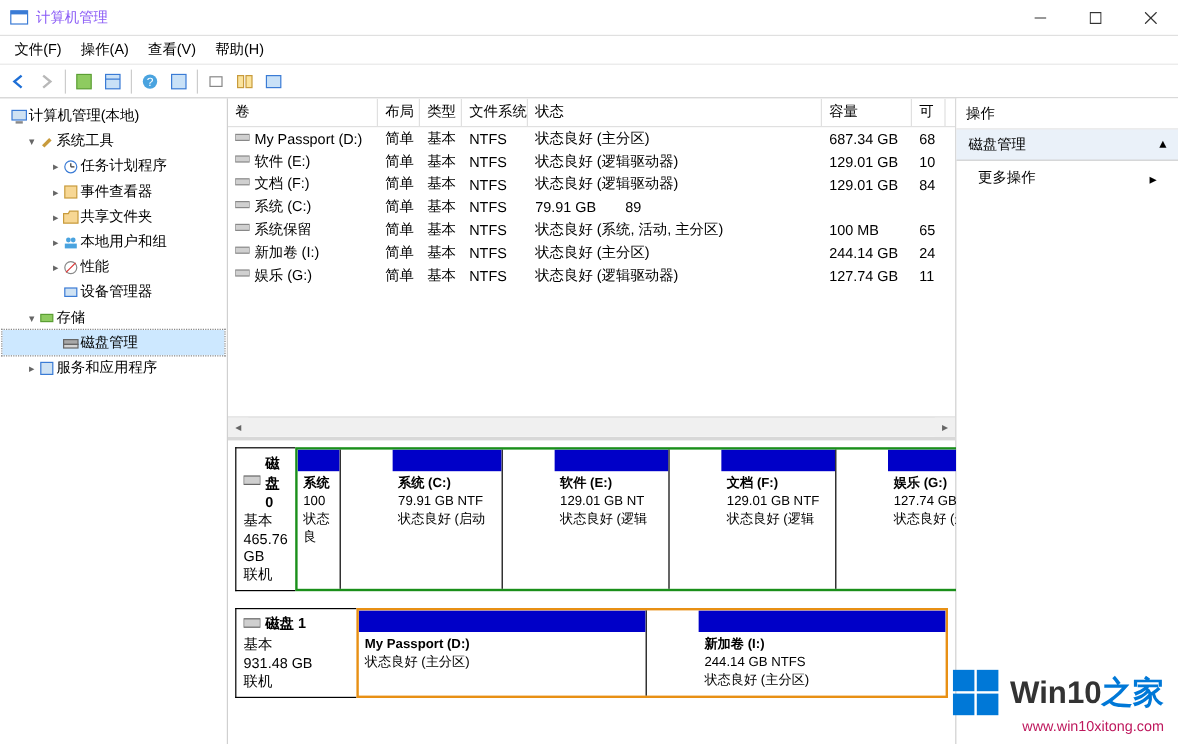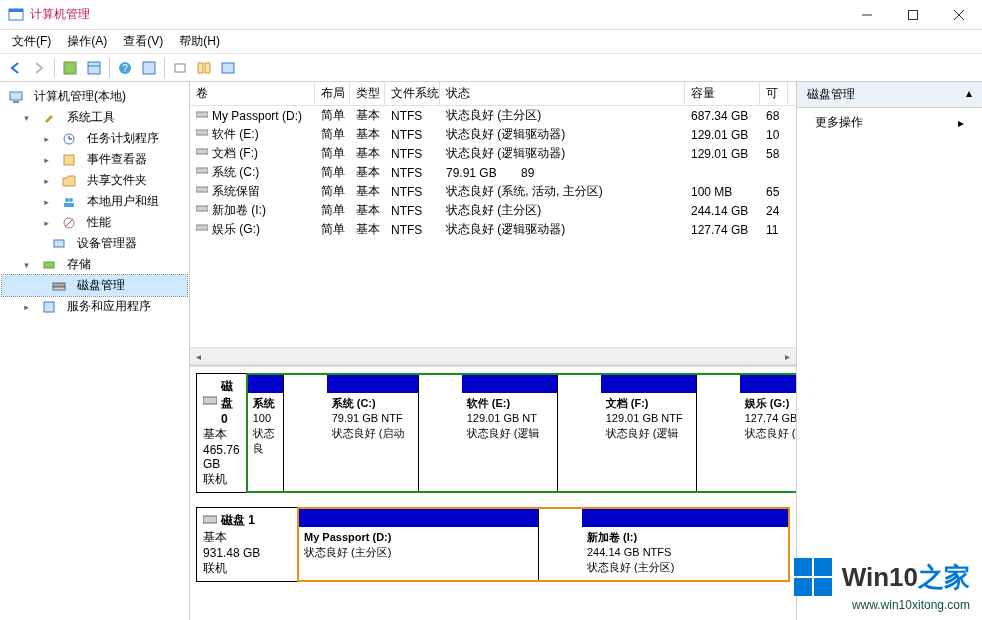--- a/index.html
+++ b/index.html
@@ -7,7 +7,7 @@
 
 .titlebar { height: 30px; display: flex; align-items: center; background: #fff; border-bottom: 1px solid #e0e0e0; }
 .titlebar .app-icon { width: 16px; height: 16px; margin: 0 6px 0 8px; display:inline-flex; align-items:center; justify-content:center; }
-.titlebar .title { font-size: 12px; color: #be185d; flex: 1; }
+.titlebar .title { font-size: 12px; color: #8b5cf6; flex: 1; }
 .winbtn { width: 46px; height: 30px; display: flex; align-items: center; justify-content: center; color: #000; }
 .winbtn svg { stroke: #333; }
 

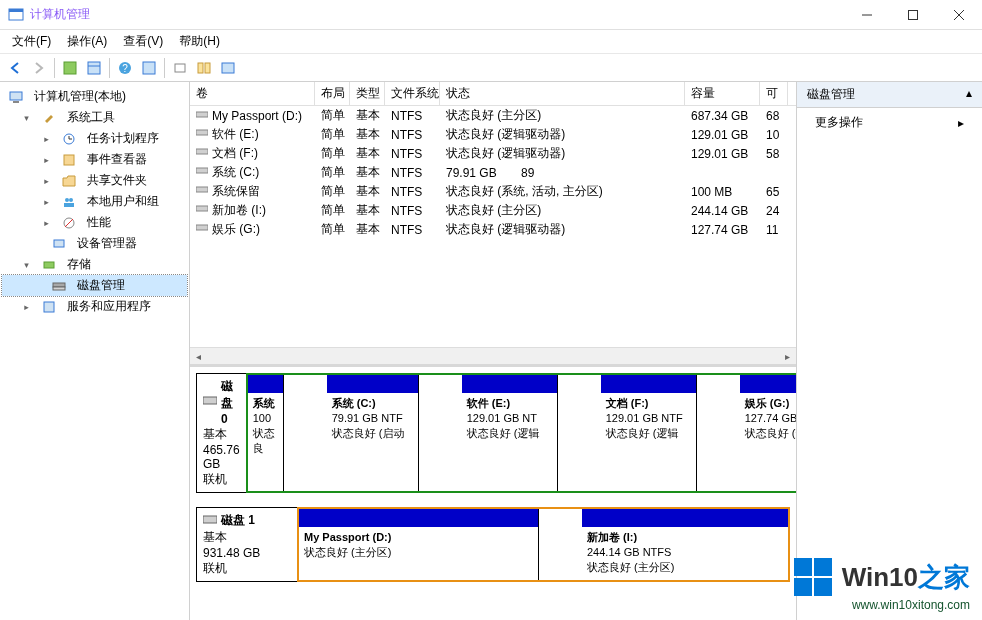--- a/index.html
+++ b/index.html
@@ -20,7 +20,7 @@
 
 .main { display: flex; height: calc(620px - 30px - 24px - 28px); }
 .tree { width: 190px; border-right: 1px solid #d0d0d0; font-size: 12px; padding: 4px 2px; overflow:hidden; }
-.tree-item { display:flex; align-items:center; padding: 2px 0 2px 4px; white-space:nowrap; gap:10px; }
+.tree-item { display:flex; align-items:center; padding: 2px 0 2px 4px; white-space:nowrap; gap:0; }
 .tree .lvl1 { padding-left: 6px; }
 .tree .lvl2 { padding-left: 20px; }
 .tree .lvl3 { padding-left: 40px; }

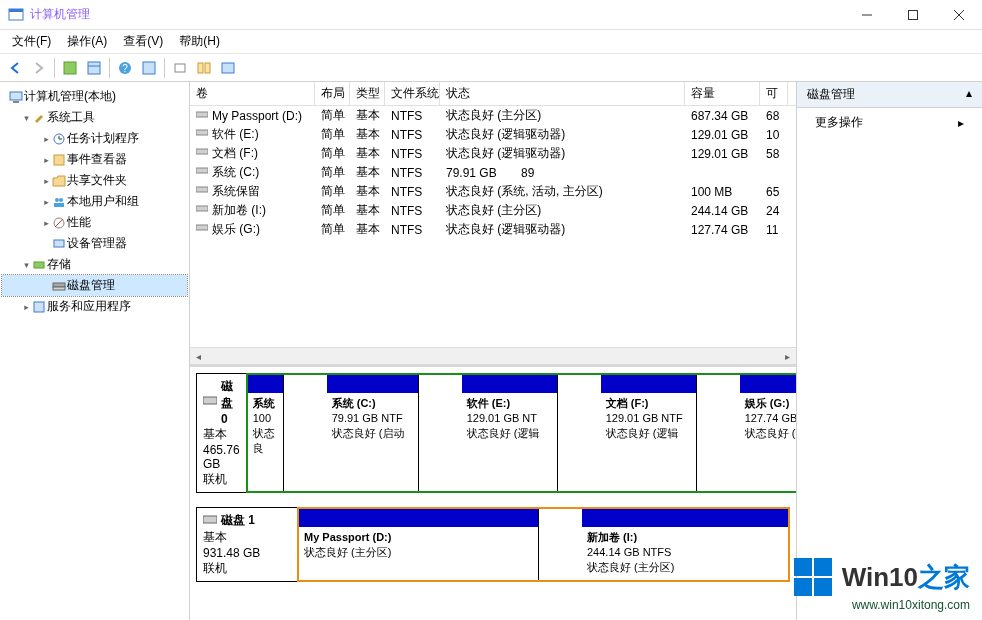--- a/index.html
+++ b/index.html
@@ -466,6 +466,7 @@
   </div>
 
   <div class="actions">
+    <div class="actions-header">操作</div>
     <div class="actions-sub">
       <span>磁盘管理</span>
       <span>▴</span>

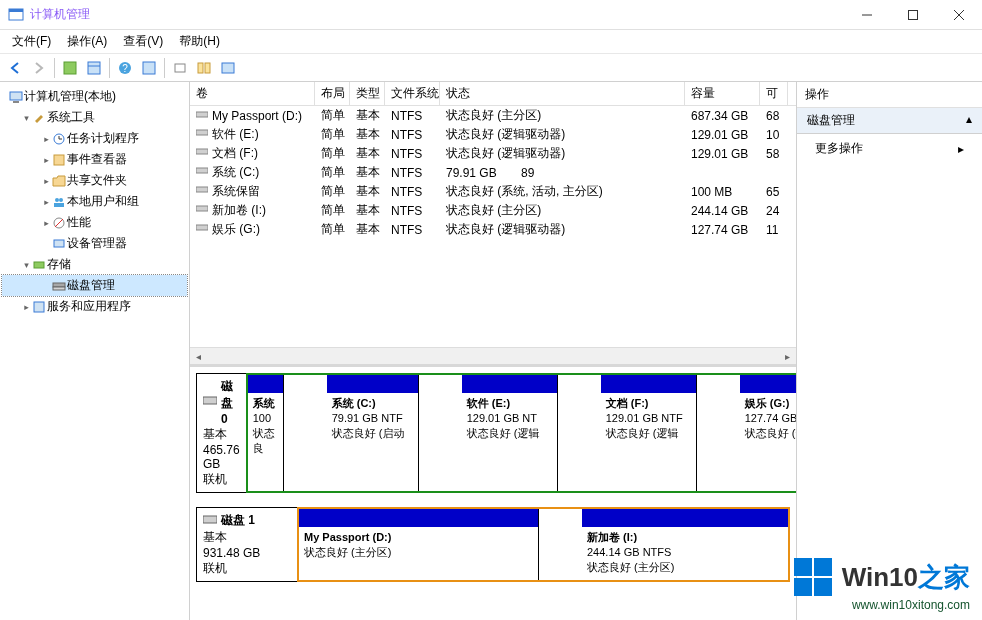--- a/index.html
+++ b/index.html
@@ -321,7 +321,7 @@
             <div class="col c-fs">NTFS</div>
             <div class="col c-status">状态良好 (逻辑驱动器)</div>
             <div class="col c-cap">129.01 GB</div>
-            <div class="col c-free">58</div>
+            <div class="col c-free">84</div>
           </div>
           <div class="vol-row">
             <div class="col c-vol"><span class="ico">

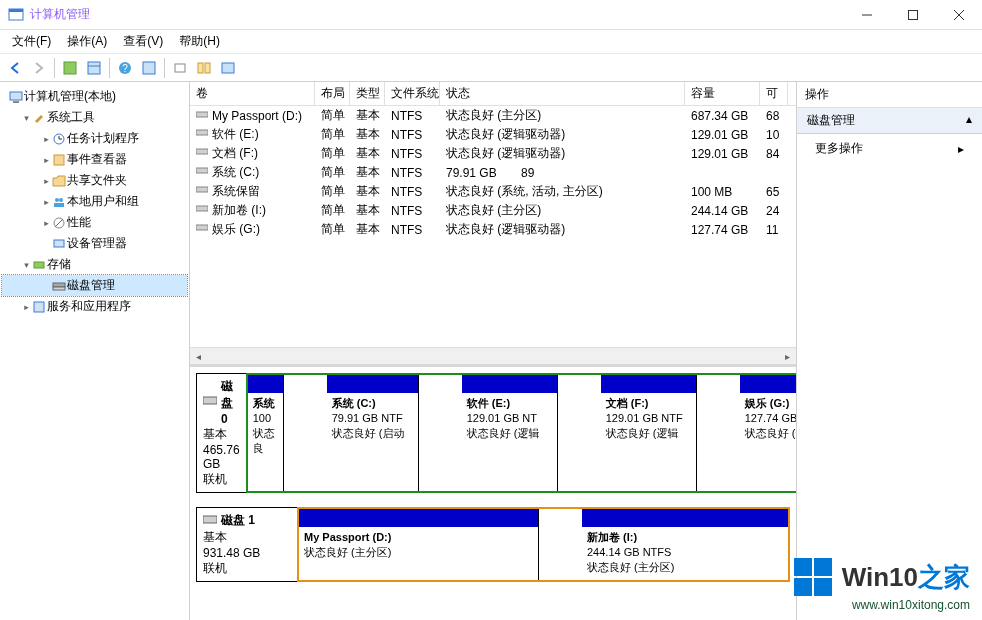--- a/index.html
+++ b/index.html
@@ -72,7 +72,7 @@
 .wm-sq { width:18px; height:18px; background:#0078d7; }
 .wm-txt { font-size:26px; font-weight:bold; color:#333; }
 .wm-blue { color:#0078d7; }
-.wm-url { font-size:12px; color:#14532d; margin-top:2px; }
+.wm-url { font-size:12px; color:#be185d; margin-top:2px; }
 </style>
 </head>
 <body>

